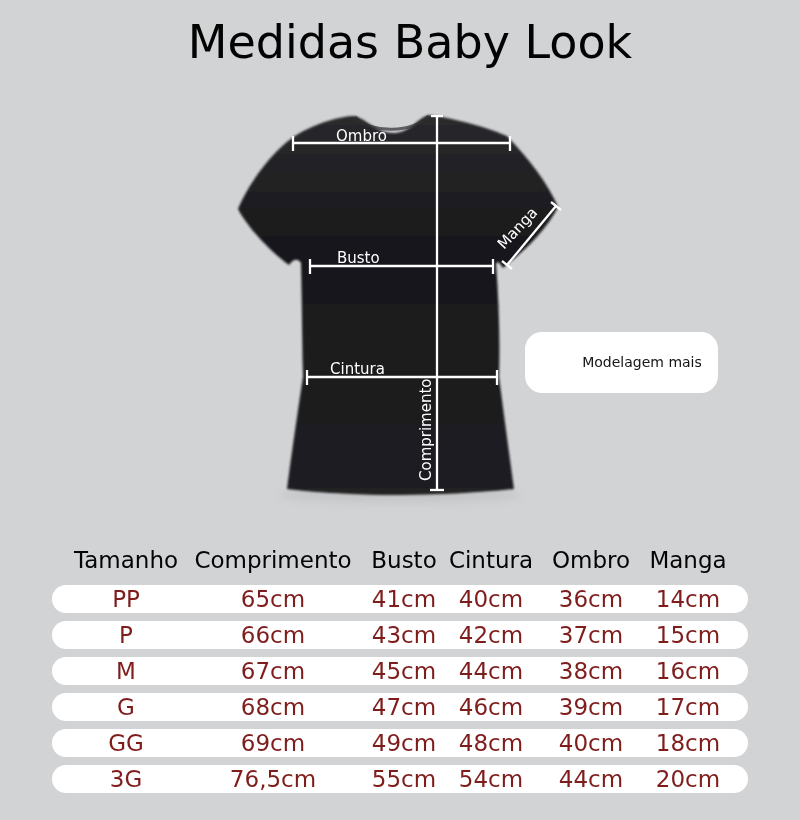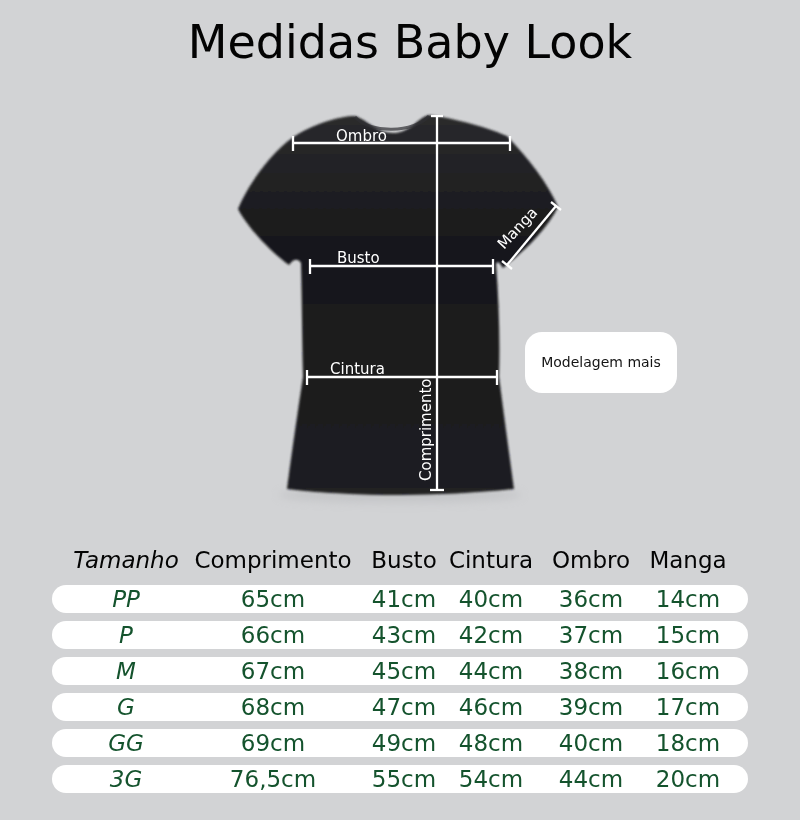--- a/index.html
+++ b/index.html
@@ -23,7 +23,7 @@
     position:absolute;left:525px;top:332px;width:152px;height:61px;
     background:#ffffff;border-radius:17px;
     display:flex;flex-direction:column;justify-content:center;align-items:center;
-    font-size:14px;line-height:19px;color:#141414;text-align:center;
+    font-size:14px;line-height:19px;color:#141414;text-align:center;padding-left:41px;
   }
   .note-box span{display:block;white-space:nowrap;}
   .size-table{position:absolute;left:52px;top:543px;width:696px;}

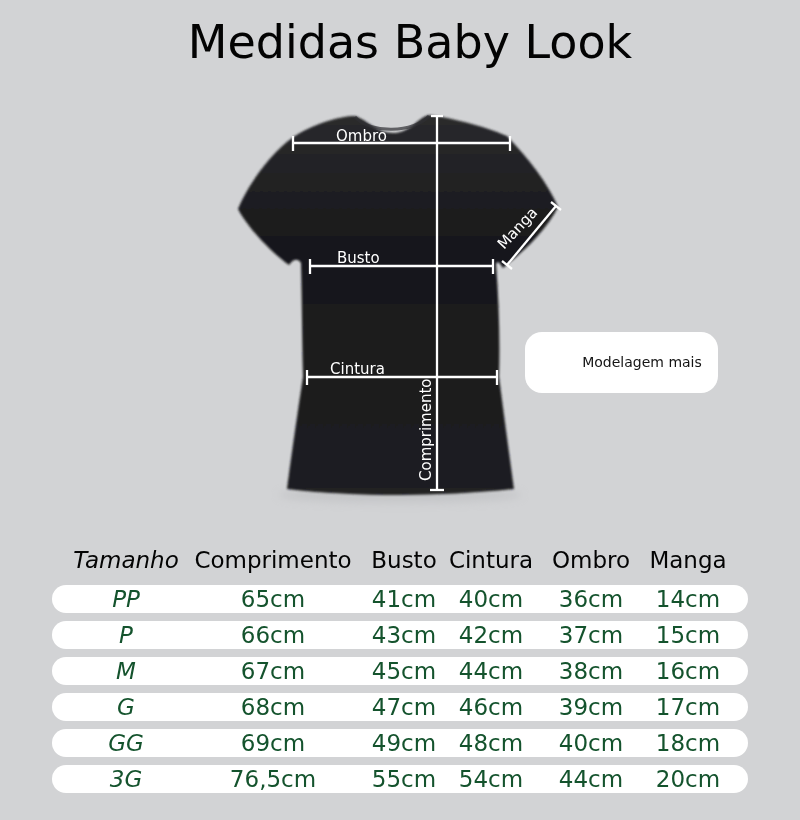--- a/index.html
+++ b/index.html
@@ -38,7 +38,7 @@
     position:absolute;top:50%;transform:translate(-50%,-50%);
     white-space:nowrap;
   }
-  .cells > .cell:nth-child(1){left:74px;font-style:italic;}
+  .cells > .cell:nth-child(1){left:74px;}
   .cells > .cell:nth-child(2){left:221px;}
   .cells > .cell:nth-child(3){left:352px;}
   .cells > .cell:nth-child(4){left:439px;}

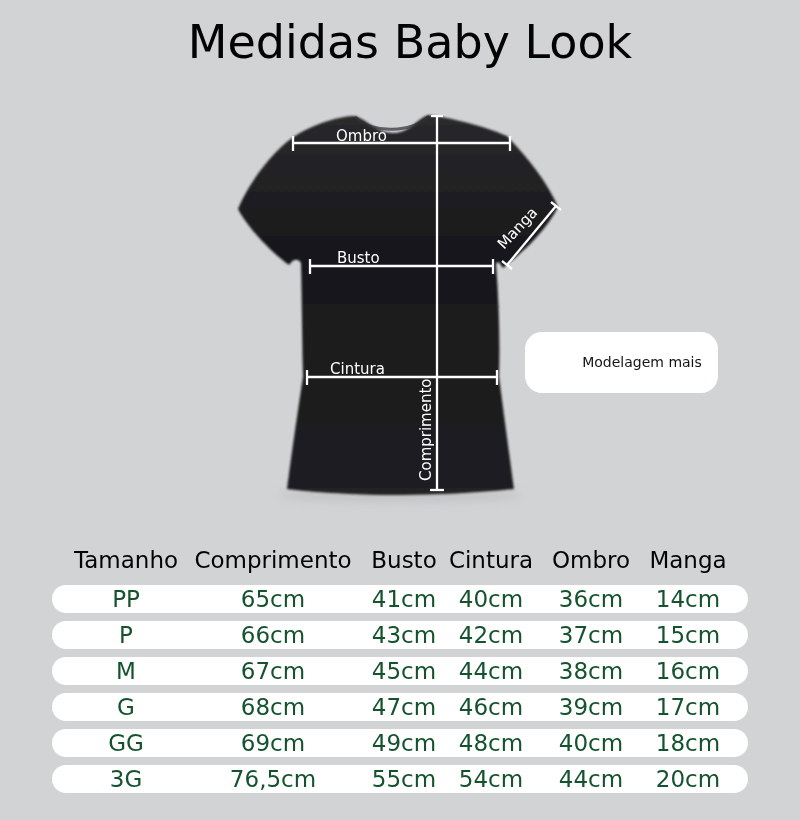--- a/index.html
+++ b/index.html
@@ -31,7 +31,7 @@
   .trow{
     position:relative;height:28px;margin-top:8px;
     background:#ffffff;border-radius:14px;
-    font-size:23px;color:#14532d;
+    font-size:23px;color:#7f1d1d;
   }
   .trow:first-of-type{margin-top:7px;}
   .cell{

